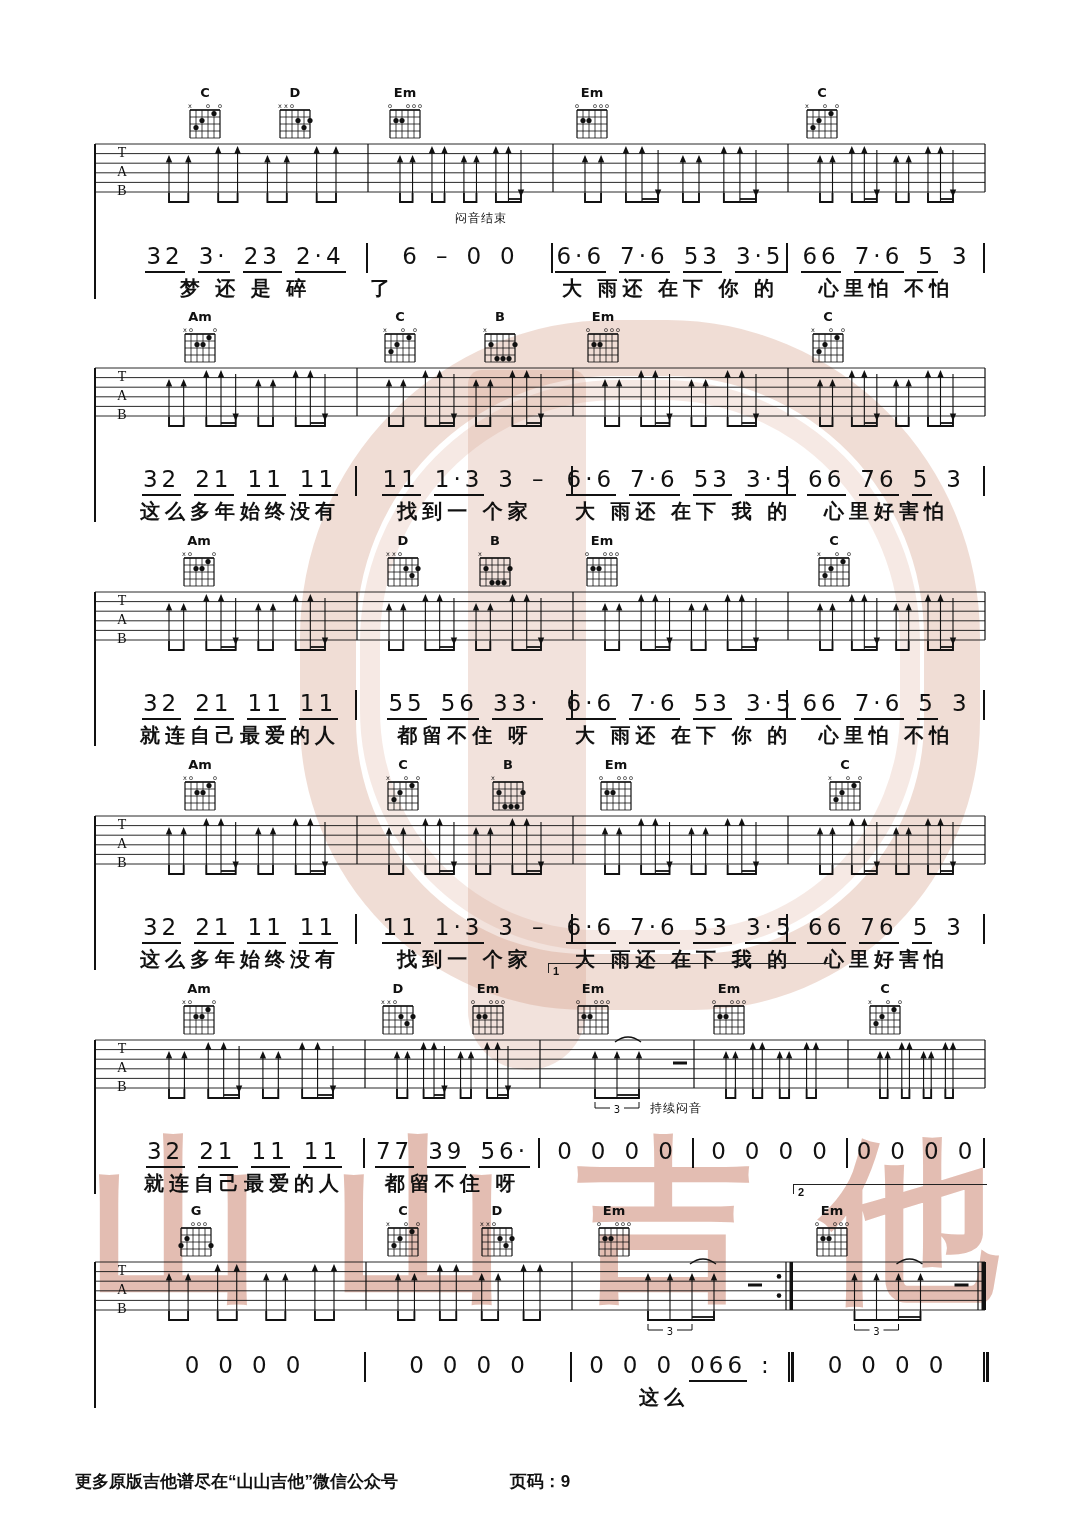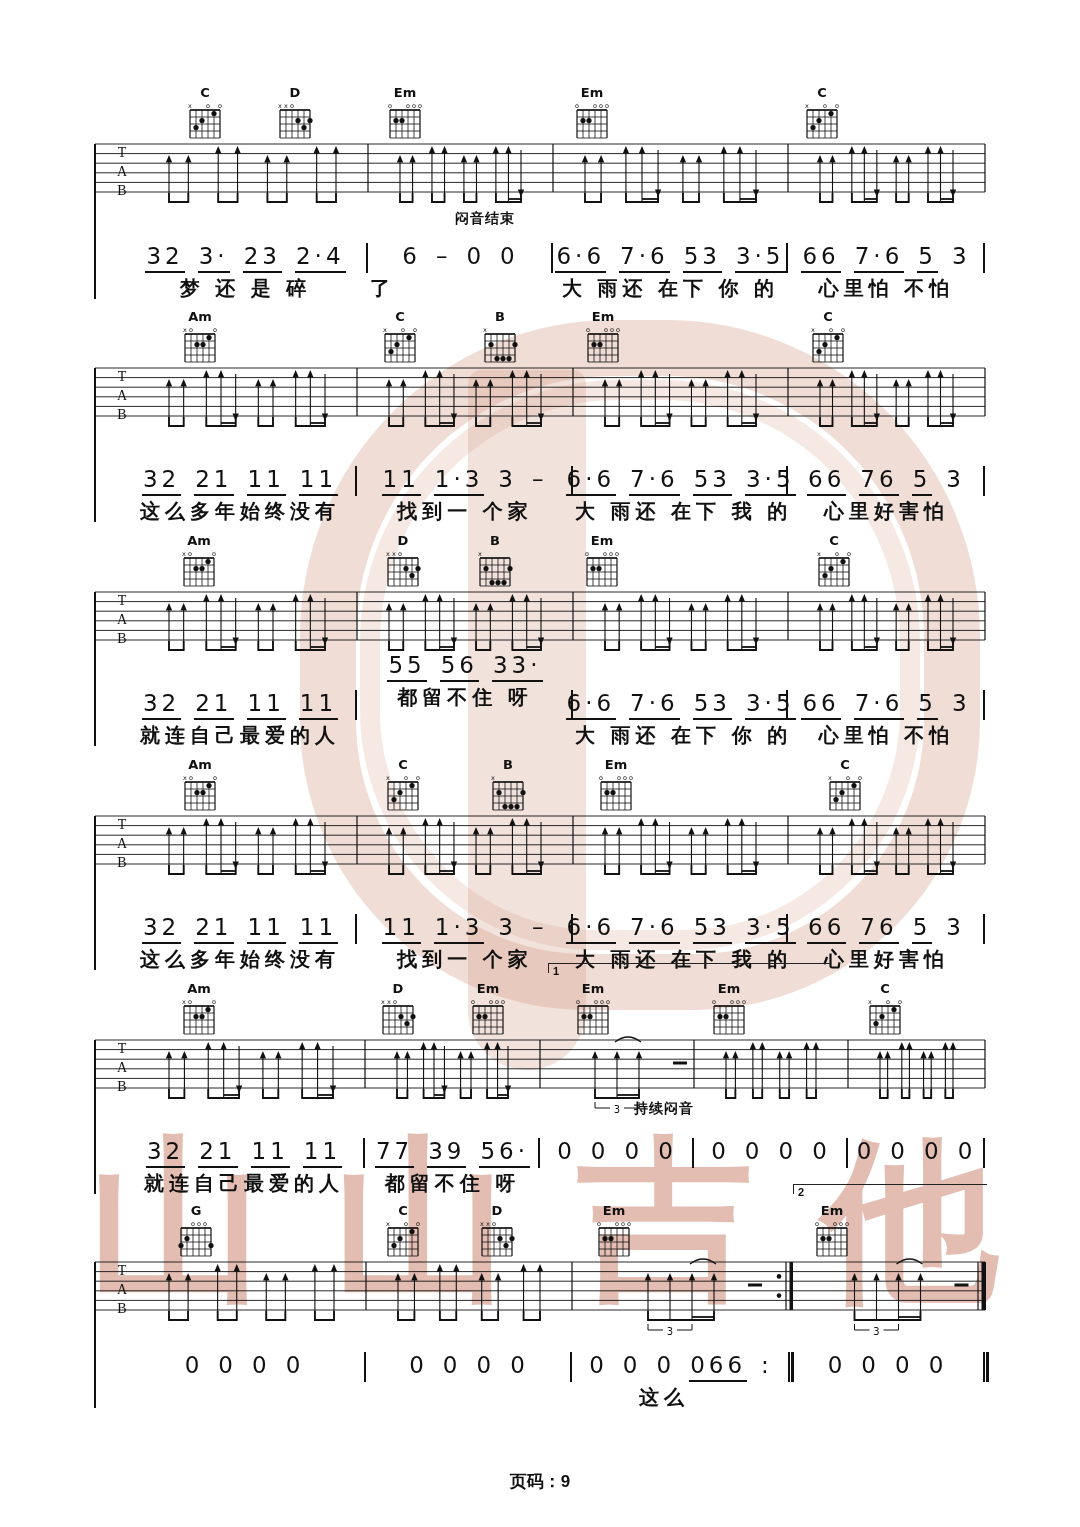--- a/index.html
+++ b/index.html
@@ -36,7 +36,7 @@
 .leftrule{position:absolute;width:1.5px;background:#111;z-index:3}
 .volta{position:absolute;border-top:1.5px solid #222;border-left:1.5px solid #222;height:10px;z-index:3}
 .volta span{position:relative;top:-3px;left:4px;font-size:11px;font-weight:600}
-.annot{position:absolute;font-size:14px;font-weight:700;letter-spacing:1px;z-index:3}
+.annot{position:absolute;font-size:12px;font-weight:400;letter-spacing:1px;z-index:3}
 
 .footer{position:absolute;left:0;top:1470px;width:100%;height:26px;font-size:17px;font-weight:700;z-index:3}
 .footer .fl{position:absolute;left:75px}

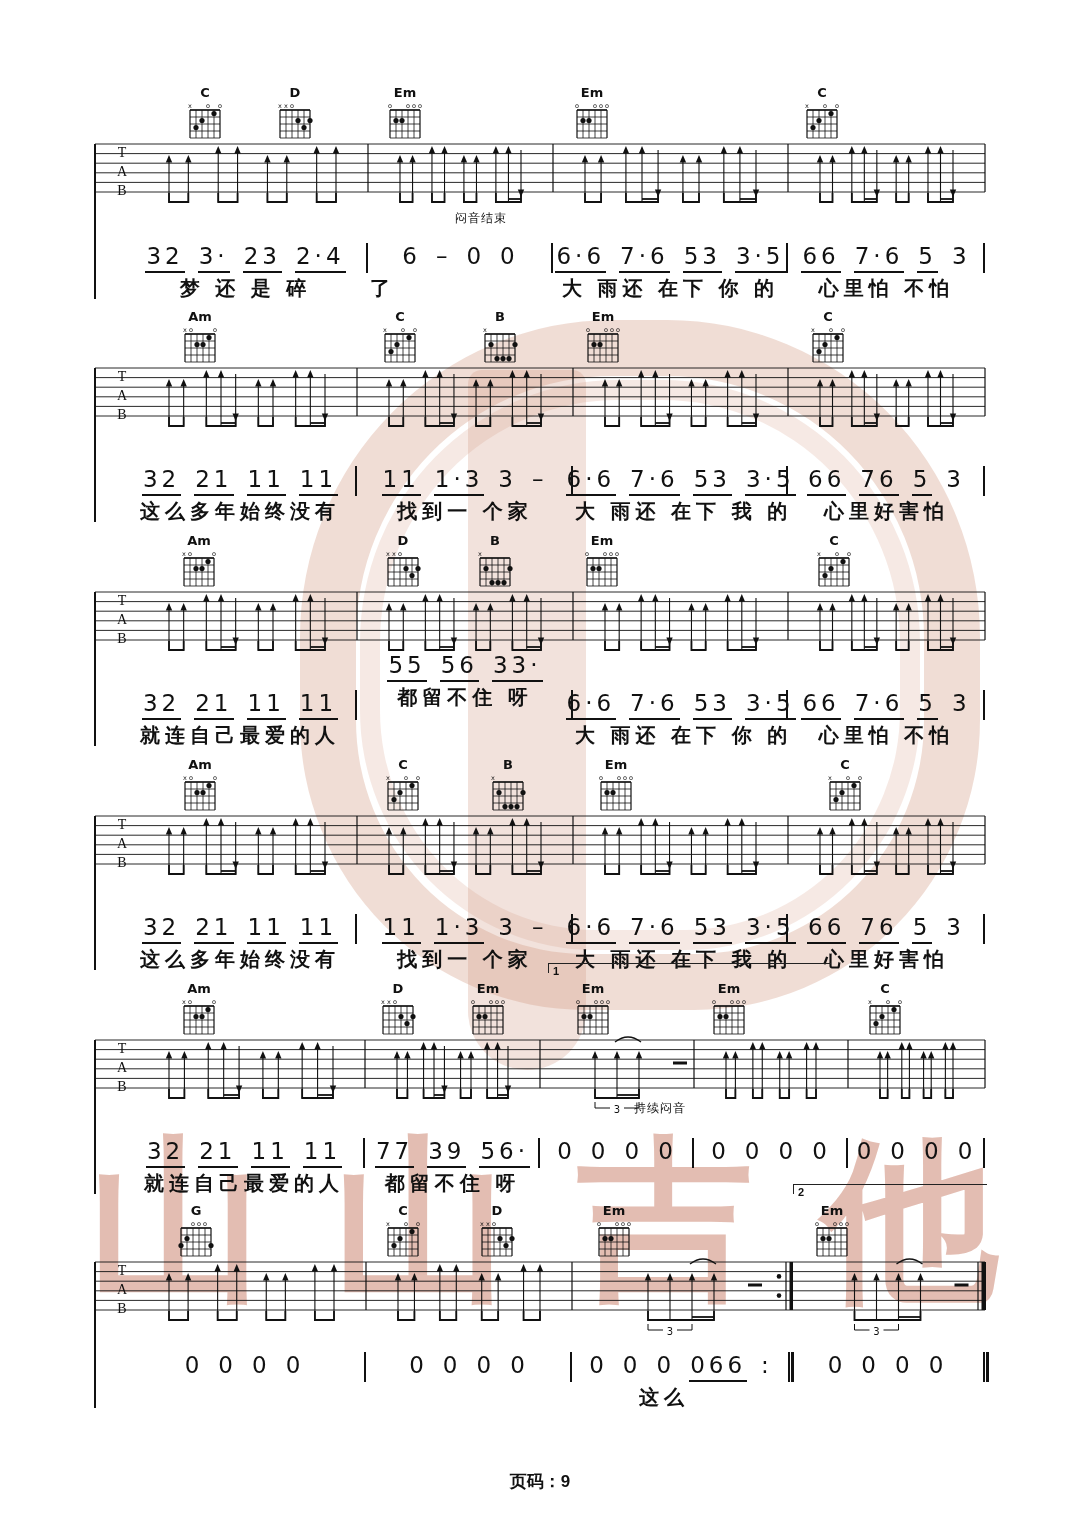--- a/index.html
+++ b/index.html
@@ -786,7 +786,7 @@
         <div class="lyrics">就连自己最爱的人</div>
       </div>
       <div class="vbar" style="left: 355px; top: 690px;"></div>
-      <div class="vmeasure" style="left: 359px; top: 652px; width: 212px;">
+      <div class="vmeasure" style="left: 359px; top: 690px; width: 212px;">
         <div class="notes">
           <span class="beamed">55</span>
           <span class="beamed">56</span>

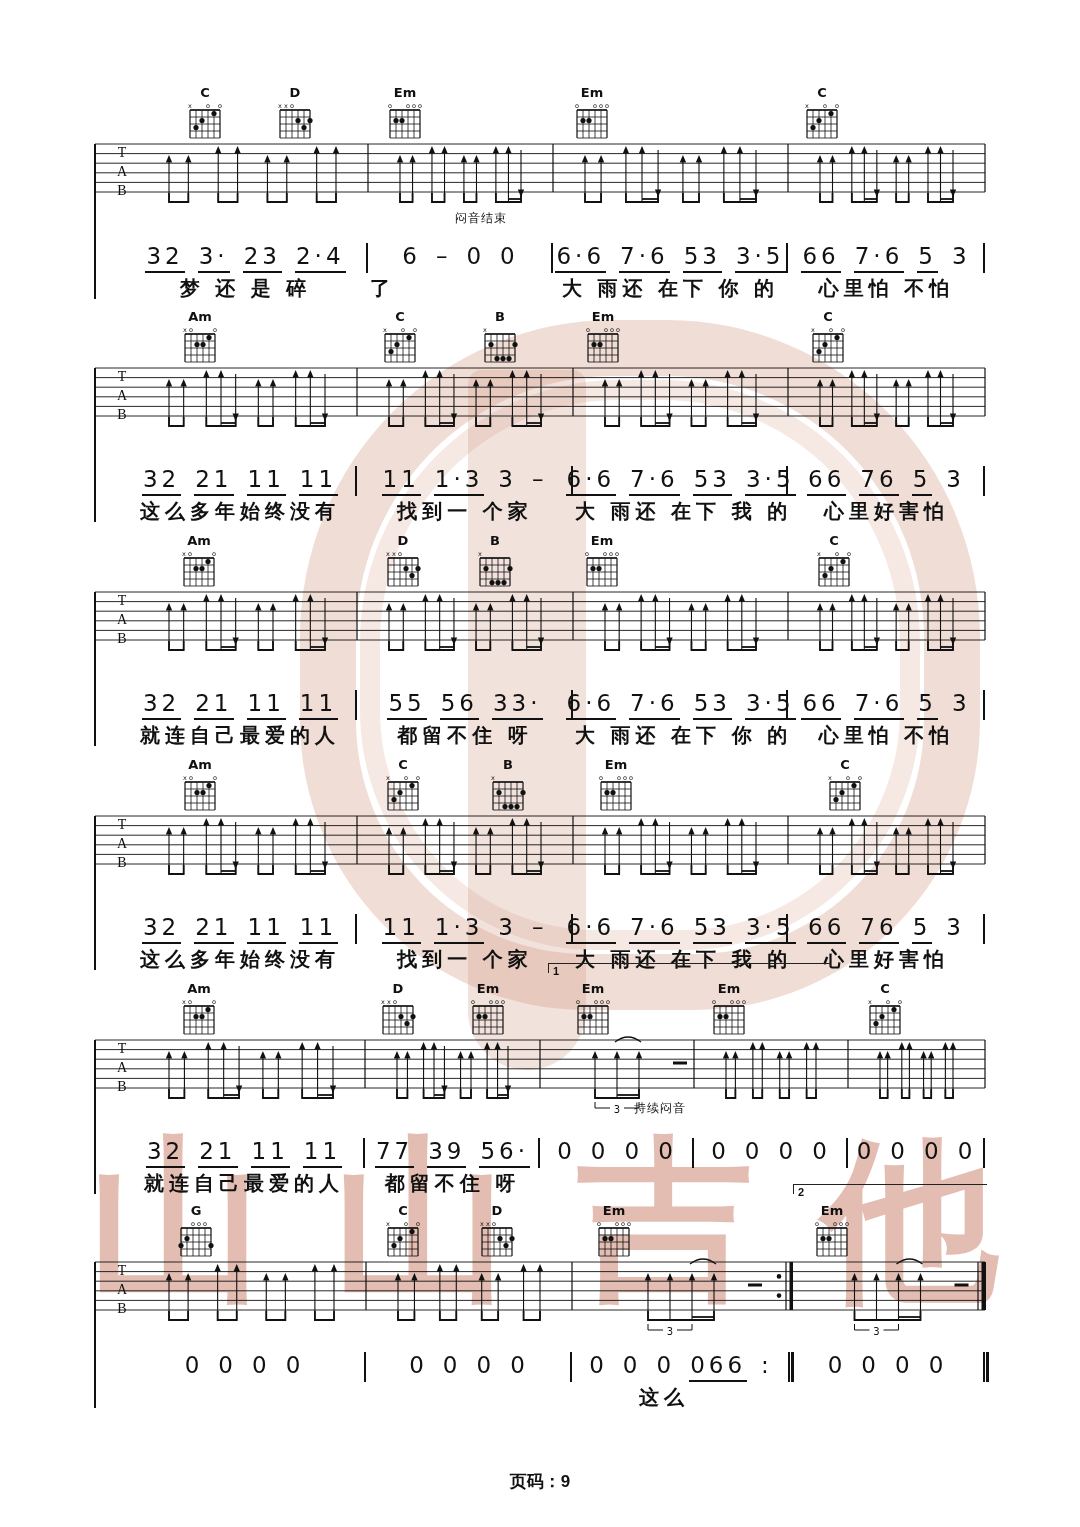--- a/index.html
+++ b/index.html
@@ -1592,7 +1592,7 @@
       <div class="vbar double" style="left: 983px; top: 1352px;"></div>
       <div class="leftrule" style="left: 94px; top: 1262px; height: 146px;"></div>
       <div class="annot" style="left: 455px; top: 210px;">闷音结束</div>
-      <div class="annot" style="left: 634px; top: 1100px;">持续闷音</div>
+      <div class="annot" style="left: 650px; top: 1100px;">持续闷音</div>
       <div class="volta" style="left: 548px; top: 963px; width: 283px;"><span>1</span></div>
       <div class="volta" style="left: 793px; top: 1184px; width: 194px;"><span>2</span></div>
     </div>

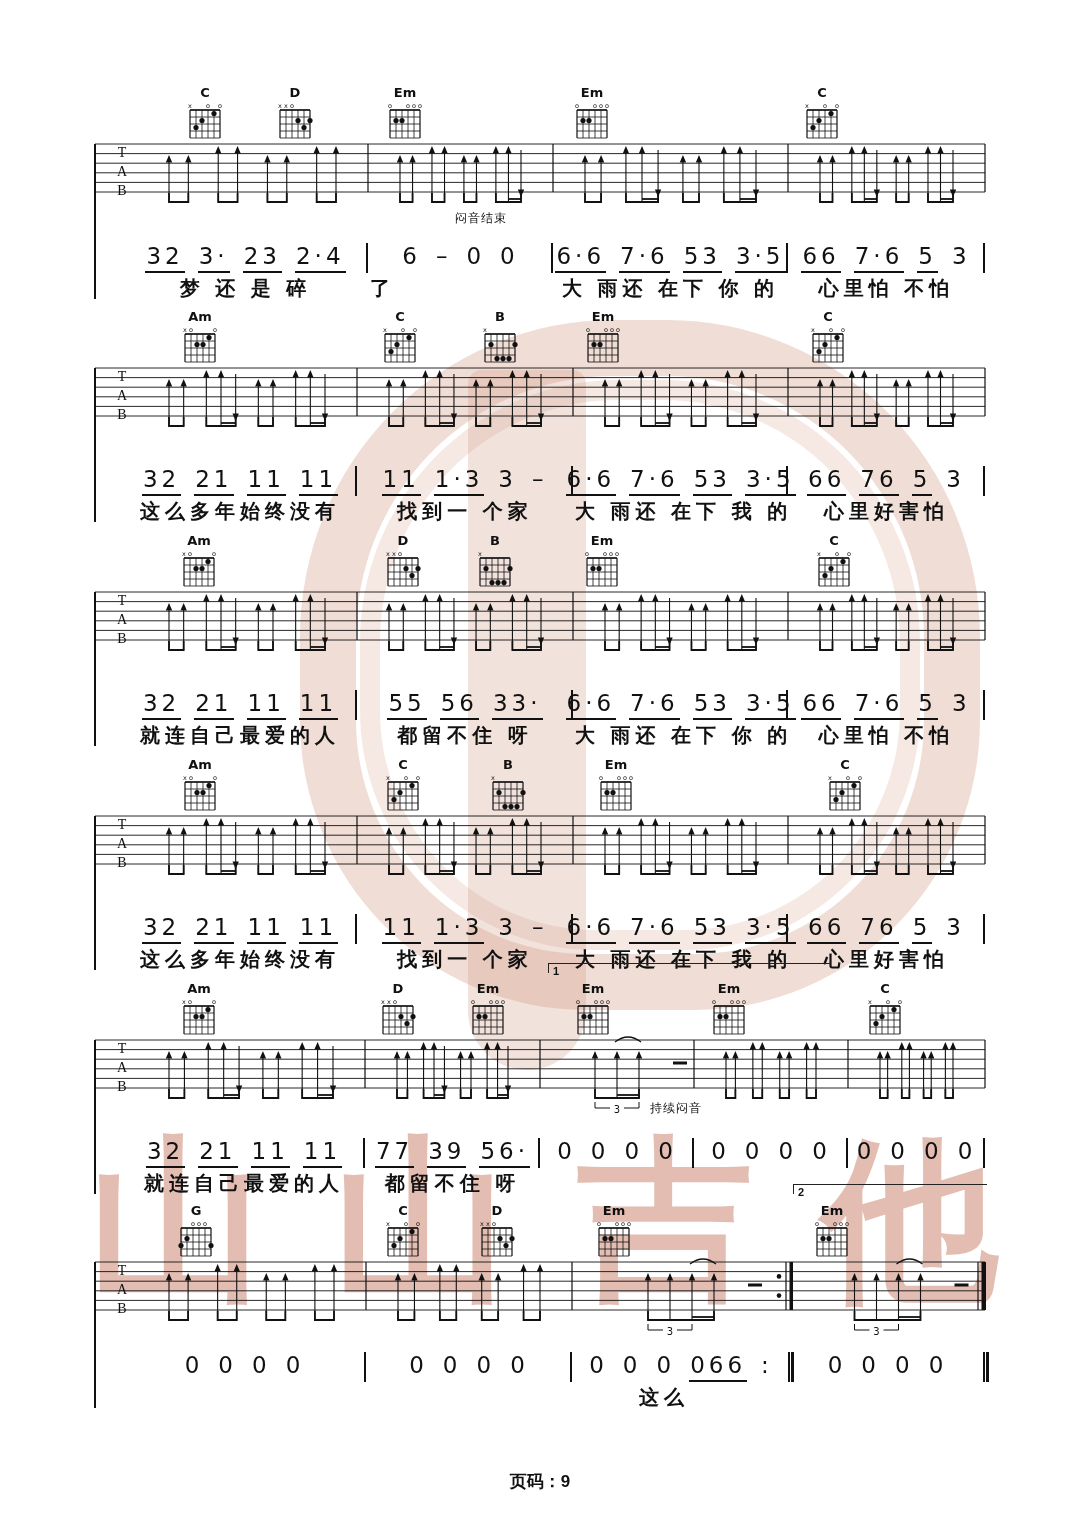--- a/index.html
+++ b/index.html
@@ -1598,6 +1598,7 @@
     </div>
 
   <div class="footer">
+    <span class="fl">更多原版吉他谱尽在“山山吉他”微信公众号</span>
     <span class="fc">页码：9</span>
   </div>
 </div>

